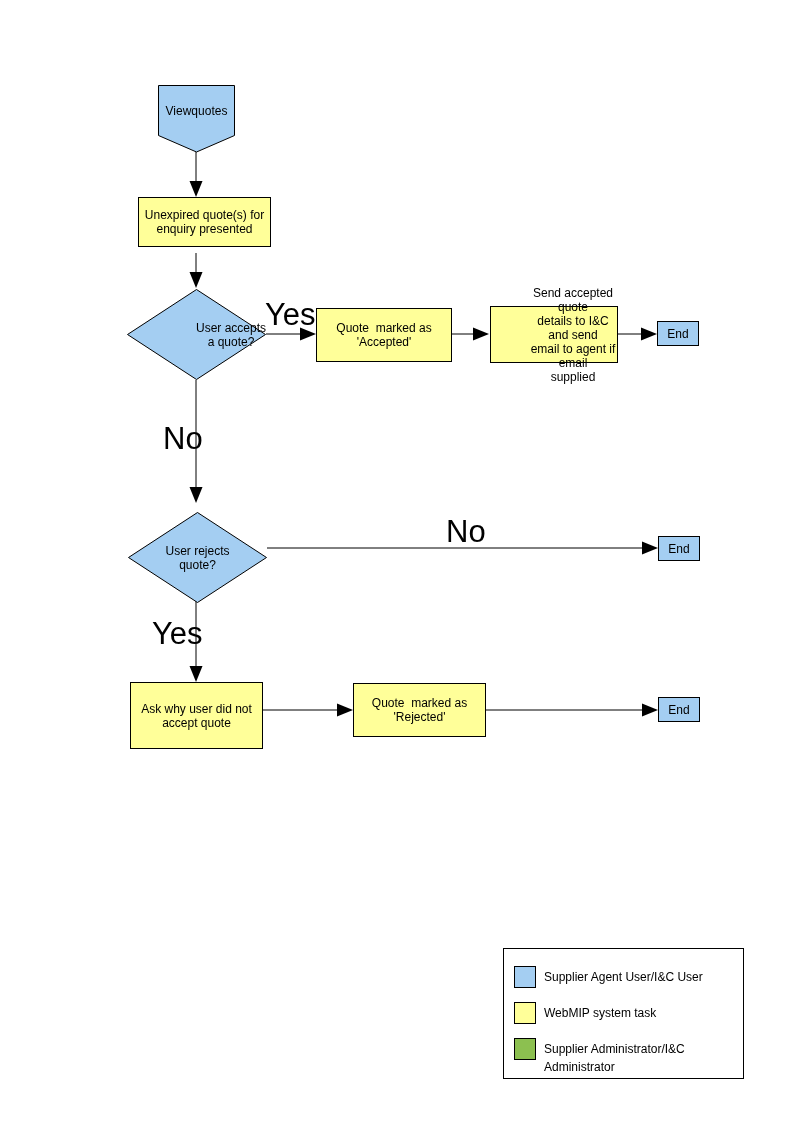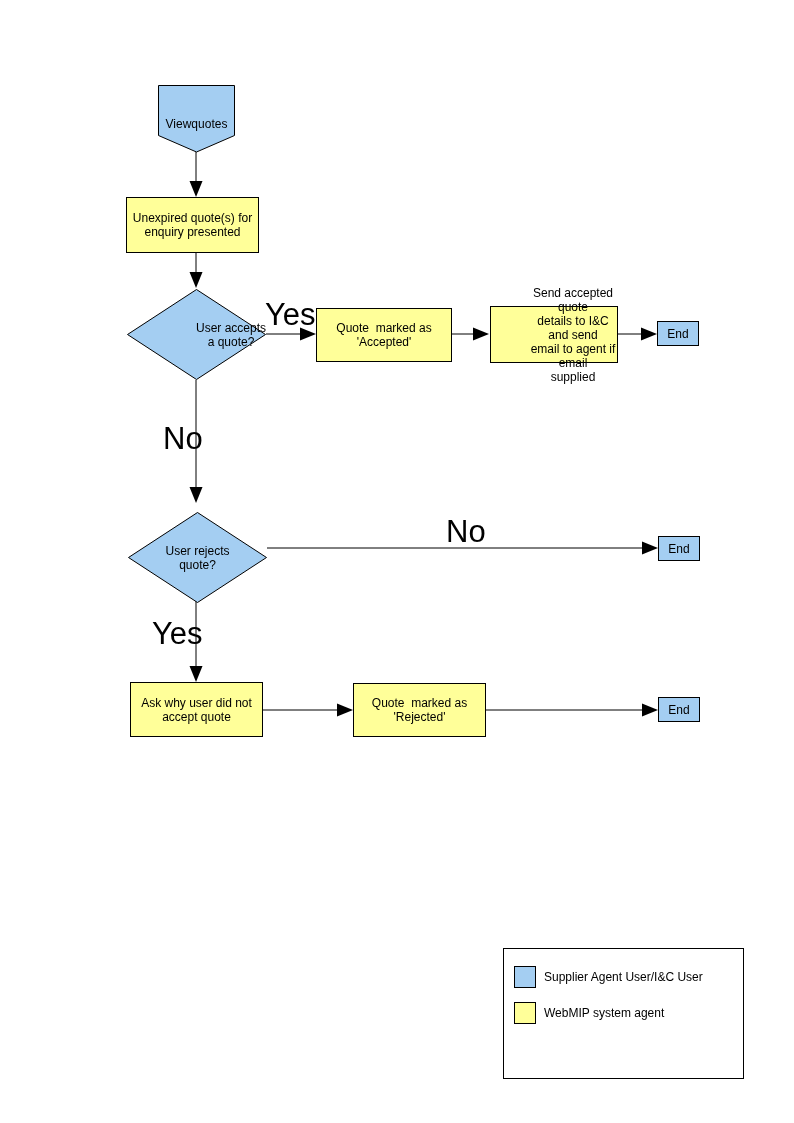--- a/index.html
+++ b/index.html
@@ -57,7 +57,7 @@
 
   
   #n-start     { left: 158px; top:  85px; width:  77px; height: 68px; align-items: flex-start; }
-  #n-start .node-label { width: 100%; height: 52px; display: flex; align-items: center; justify-content: center; margin-top: 13px; }
+  #n-start .node-label { width: 100%; height: 52px; display: flex; align-items: center; justify-content: center; }
   #n-unexpired { left: 126px; top: 197px; width: 133px; height: 56px; }
   #n-accepts   { left: 127px; top: 289px; width: 139px; height: 91px; justify-content: flex-end; }
   #n-accepted  { left: 316px; top: 308px; width: 136px; height: 54px; }

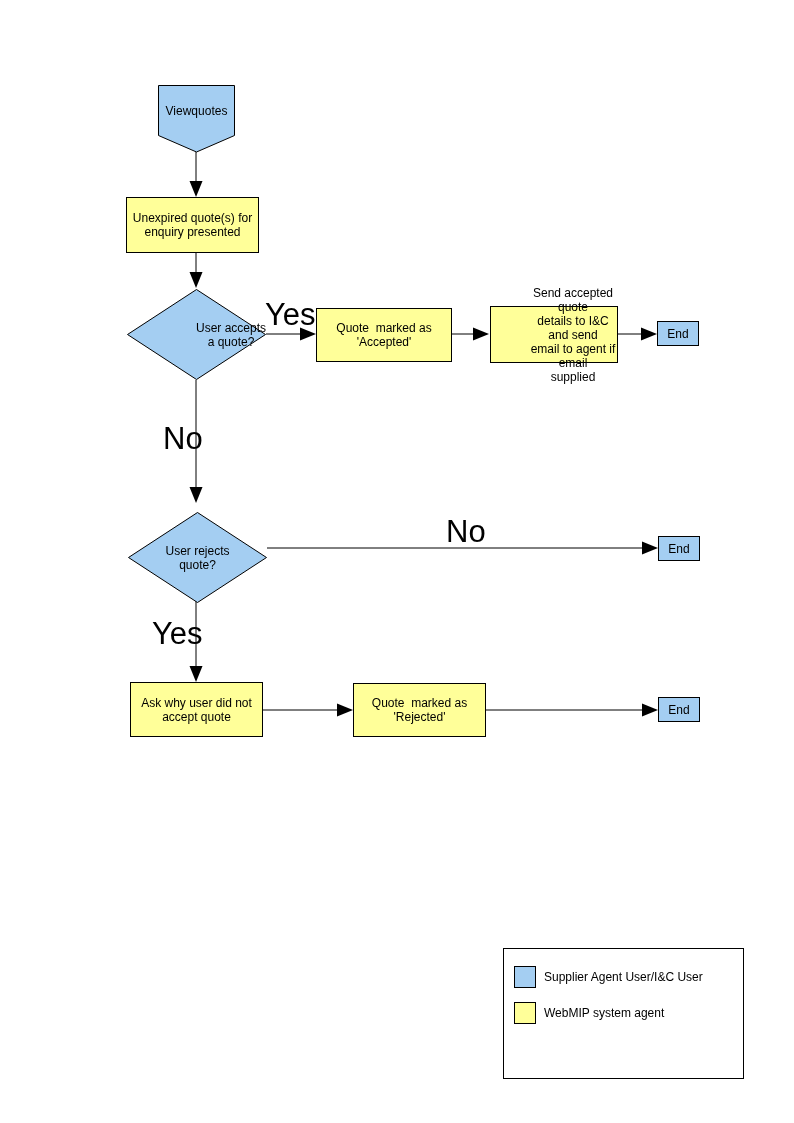--- a/index.html
+++ b/index.html
@@ -58,7 +58,7 @@
   
   #n-start     { left: 158px; top:  85px; width:  77px; height: 68px; align-items: flex-start; }
   #n-start .node-label { width: 100%; height: 52px; display: flex; align-items: center; justify-content: center; }
-  #n-unexpired { left: 126px; top: 197px; width: 133px; height: 56px; }
+  #n-unexpired { left: 138px; top: 197px; width: 133px; height: 50px; }
   #n-accepts   { left: 127px; top: 289px; width: 139px; height: 91px; justify-content: flex-end; }
   #n-accepted  { left: 316px; top: 308px; width: 136px; height: 54px; }
   #n-send      { left: 490px; top: 306px; width: 128px; height: 57px; padding-left: 38px; }

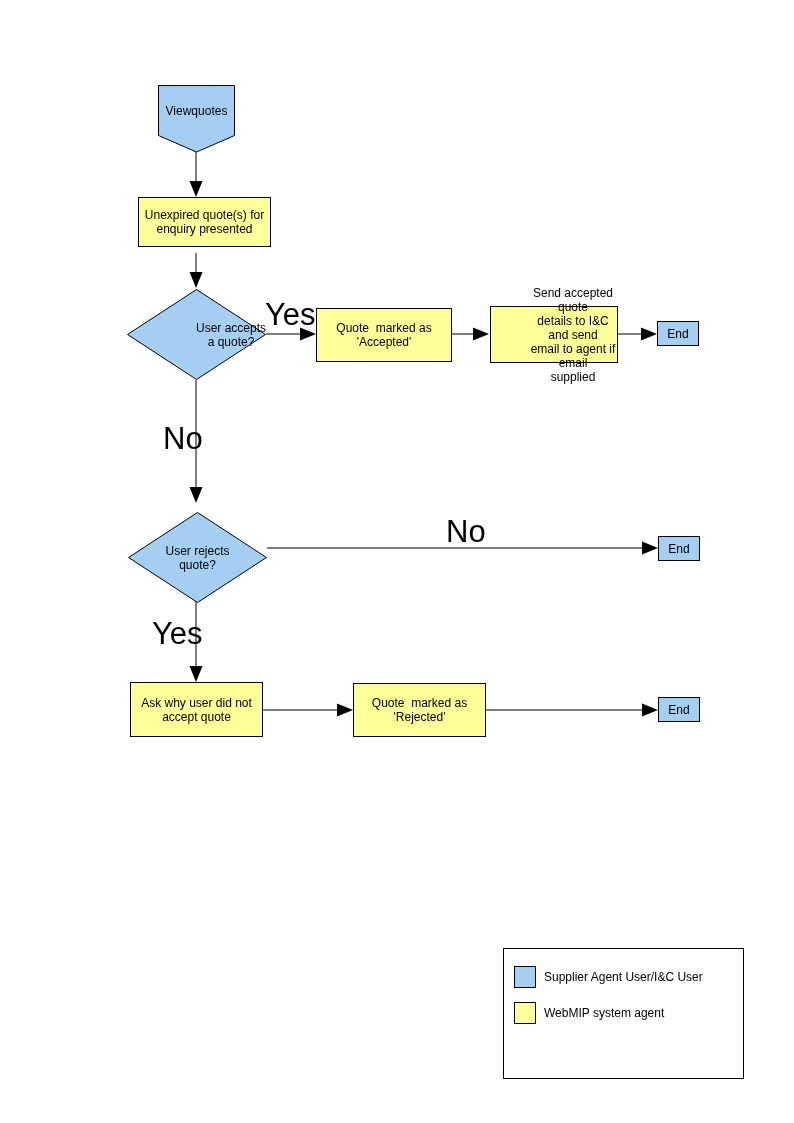--- a/index.html
+++ b/index.html
@@ -65,7 +65,7 @@
   #n-end1      { left: 657px; top: 321px; width:  42px; height: 25px; }
   #n-rejects   { left: 128px; top: 512px; width: 139px; height: 91px; }
   #n-end2      { left: 658px; top: 536px; width:  42px; height: 25px; }
-  #n-askwhy    { left: 130px; top: 682px; width: 133px; height: 55px; }
+  #n-askwhy    { left: 130px; top: 682px; width: 133px; height: 67px; }
   #n-rejected  { left: 353px; top: 683px; width: 133px; height: 54px; }
   #n-end3      { left: 658px; top: 697px; width:  42px; height: 25px; }
 

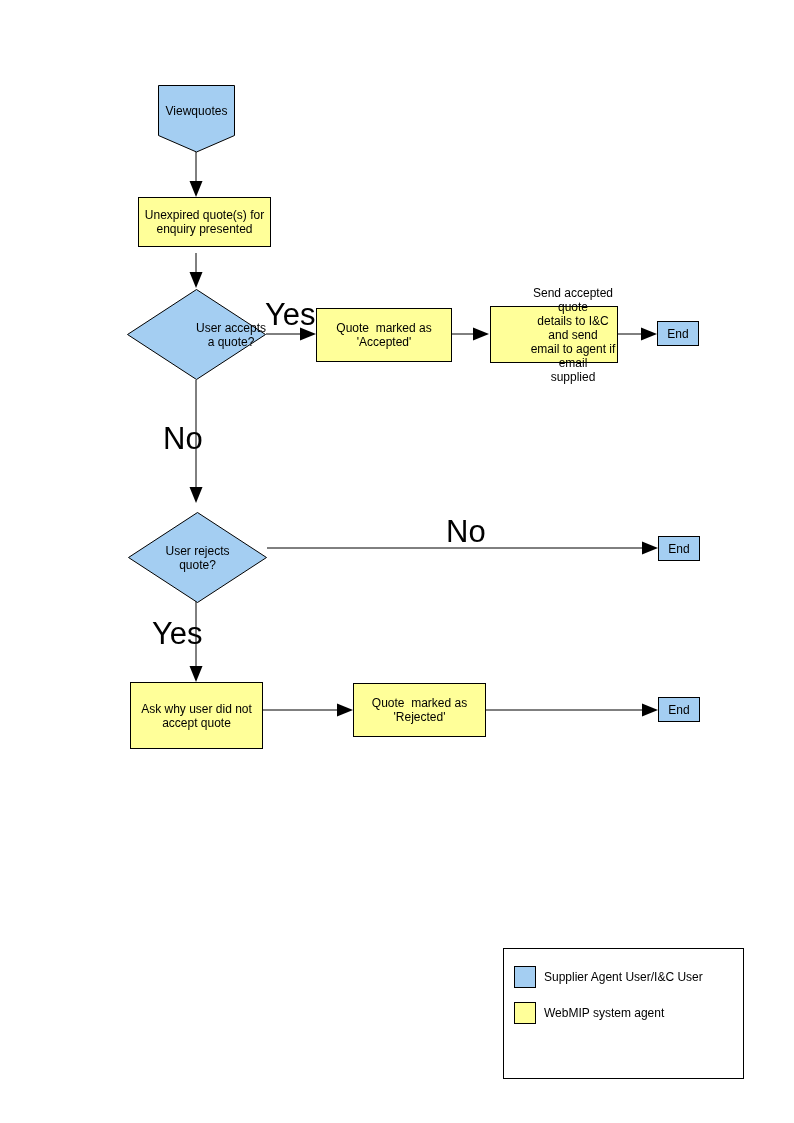--- a/index.html
+++ b/index.html
@@ -205,7 +205,7 @@
     </div>
     <div class="legend-row">
       <span class="legend-swatch" style="background: rgb(255, 255, 153);"></span>
-      <span class="legend-label">WebMIP system agent</span>
+      <span class="legend-label">WebMIP system task</span>
     </div>
   </div>
 

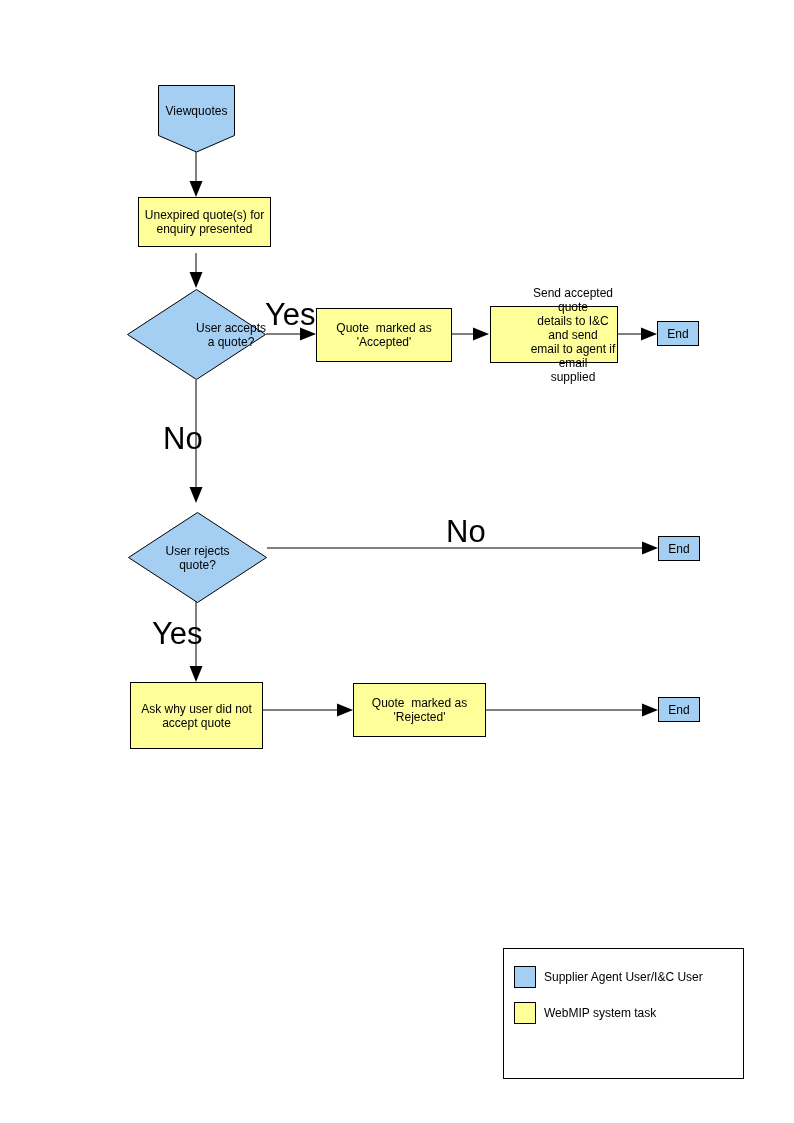--- a/index.html
+++ b/index.html
@@ -207,6 +207,10 @@
       <span class="legend-swatch" style="background: rgb(255, 255, 153);"></span>
       <span class="legend-label">WebMIP system task</span>
     </div>
+    <div class="legend-row">
+      <span class="legend-swatch" style="background: rgb(140, 192, 80);"></span>
+      <span class="legend-label">Supplier Administrator/I&amp;C Administrator</span>
+    </div>
   </div>
 
 </div>

